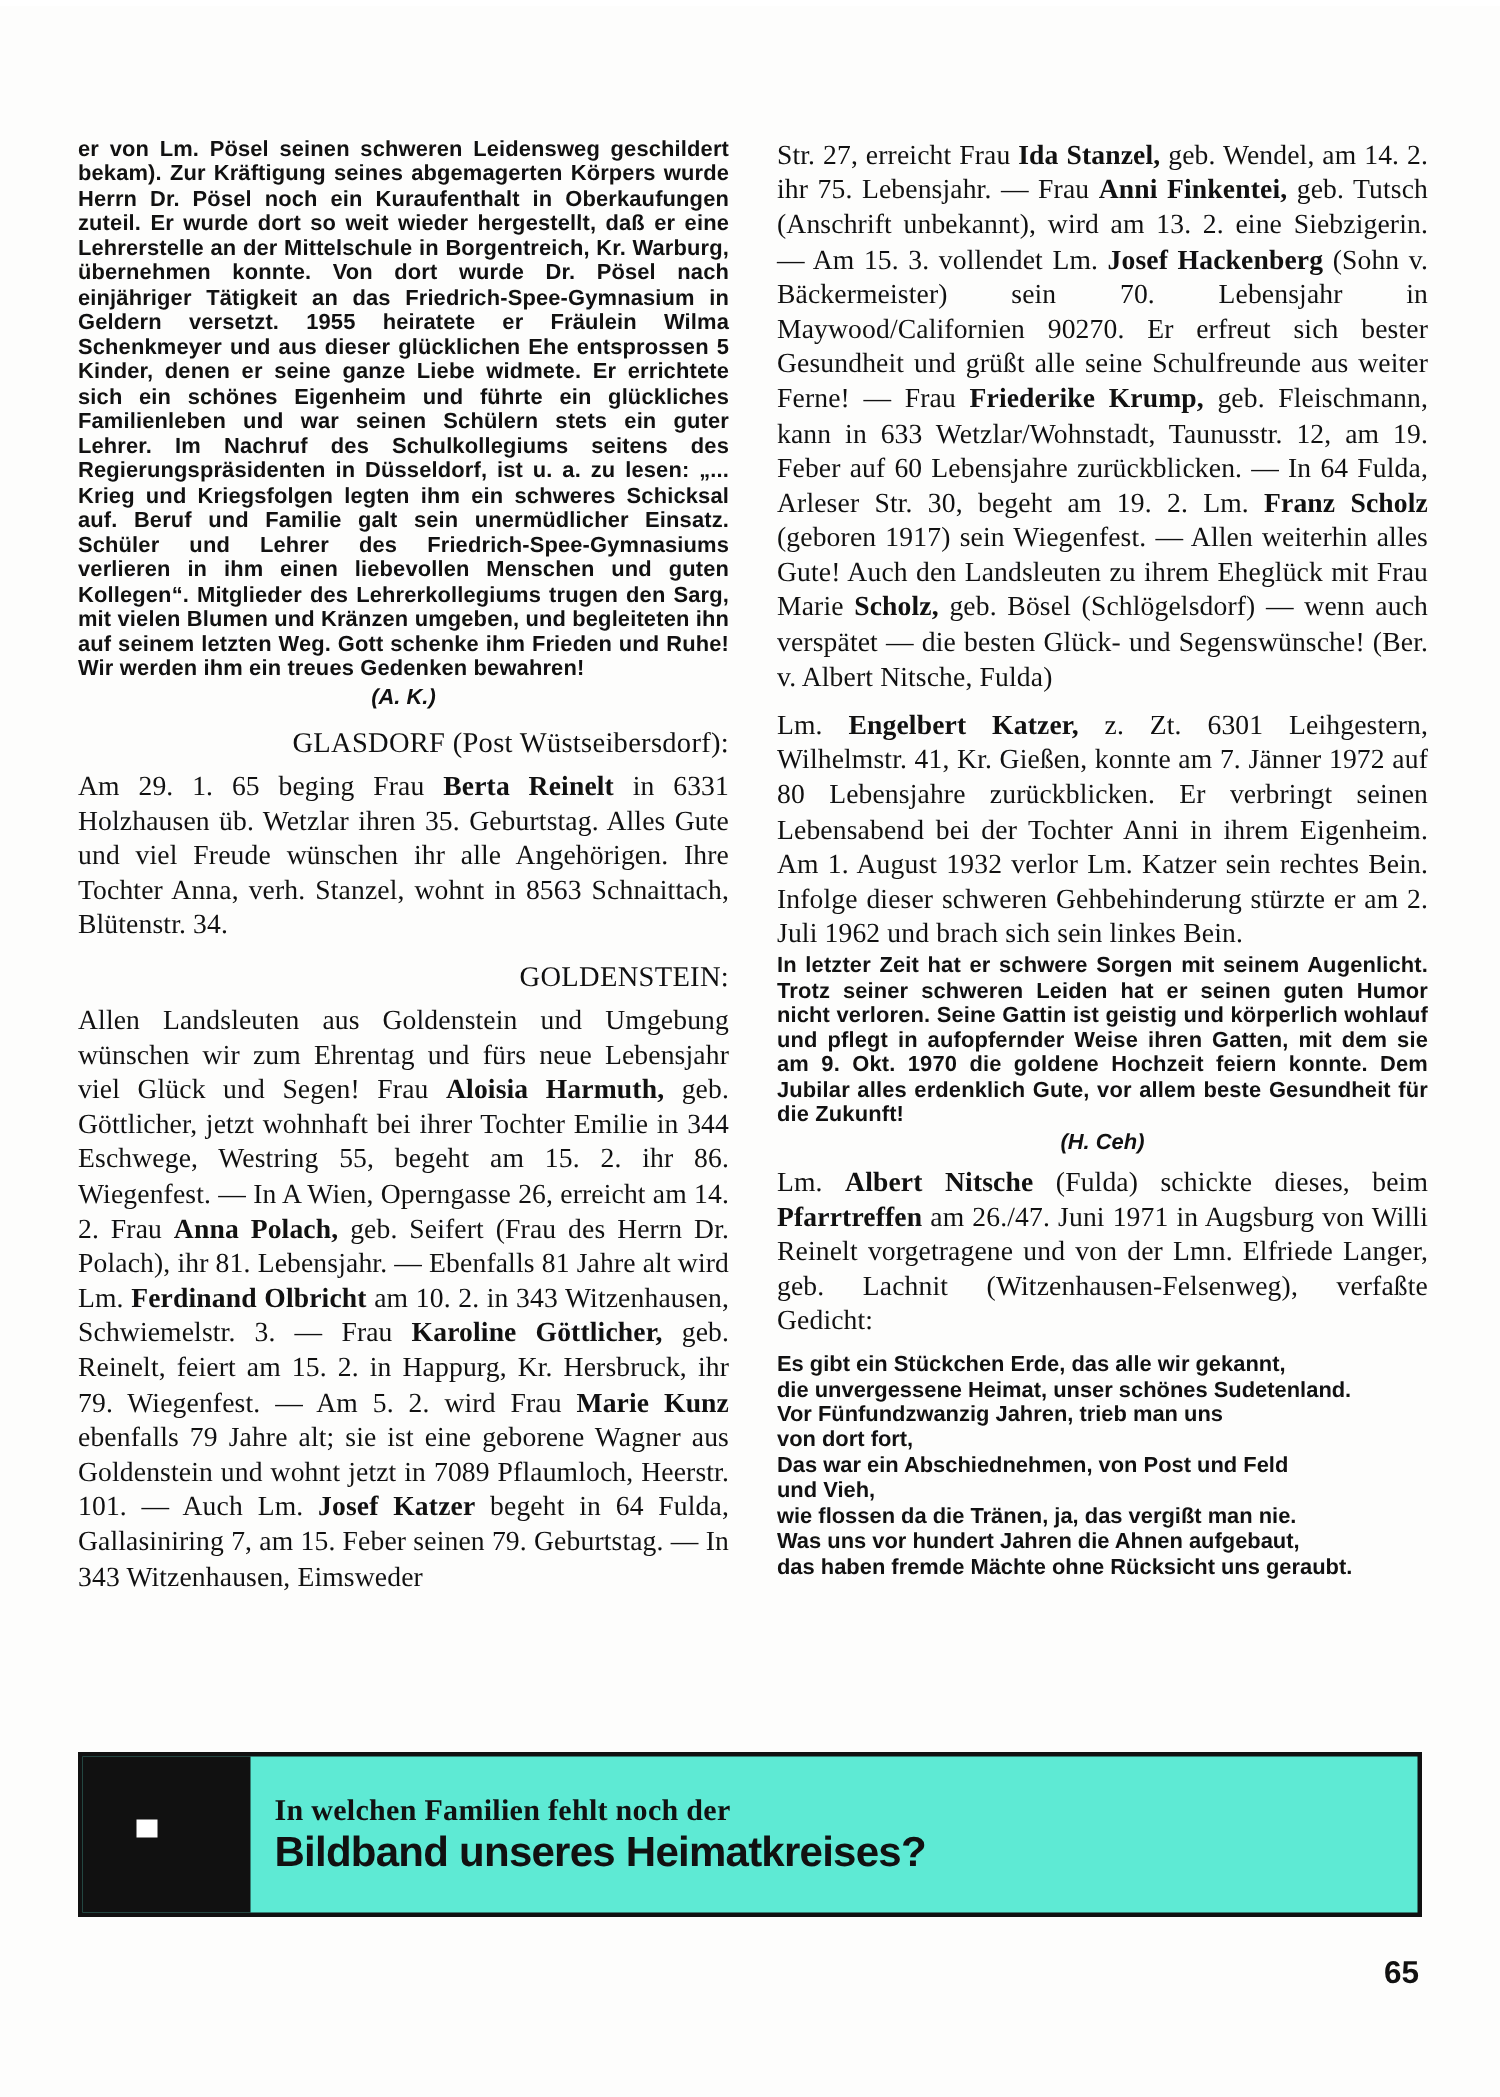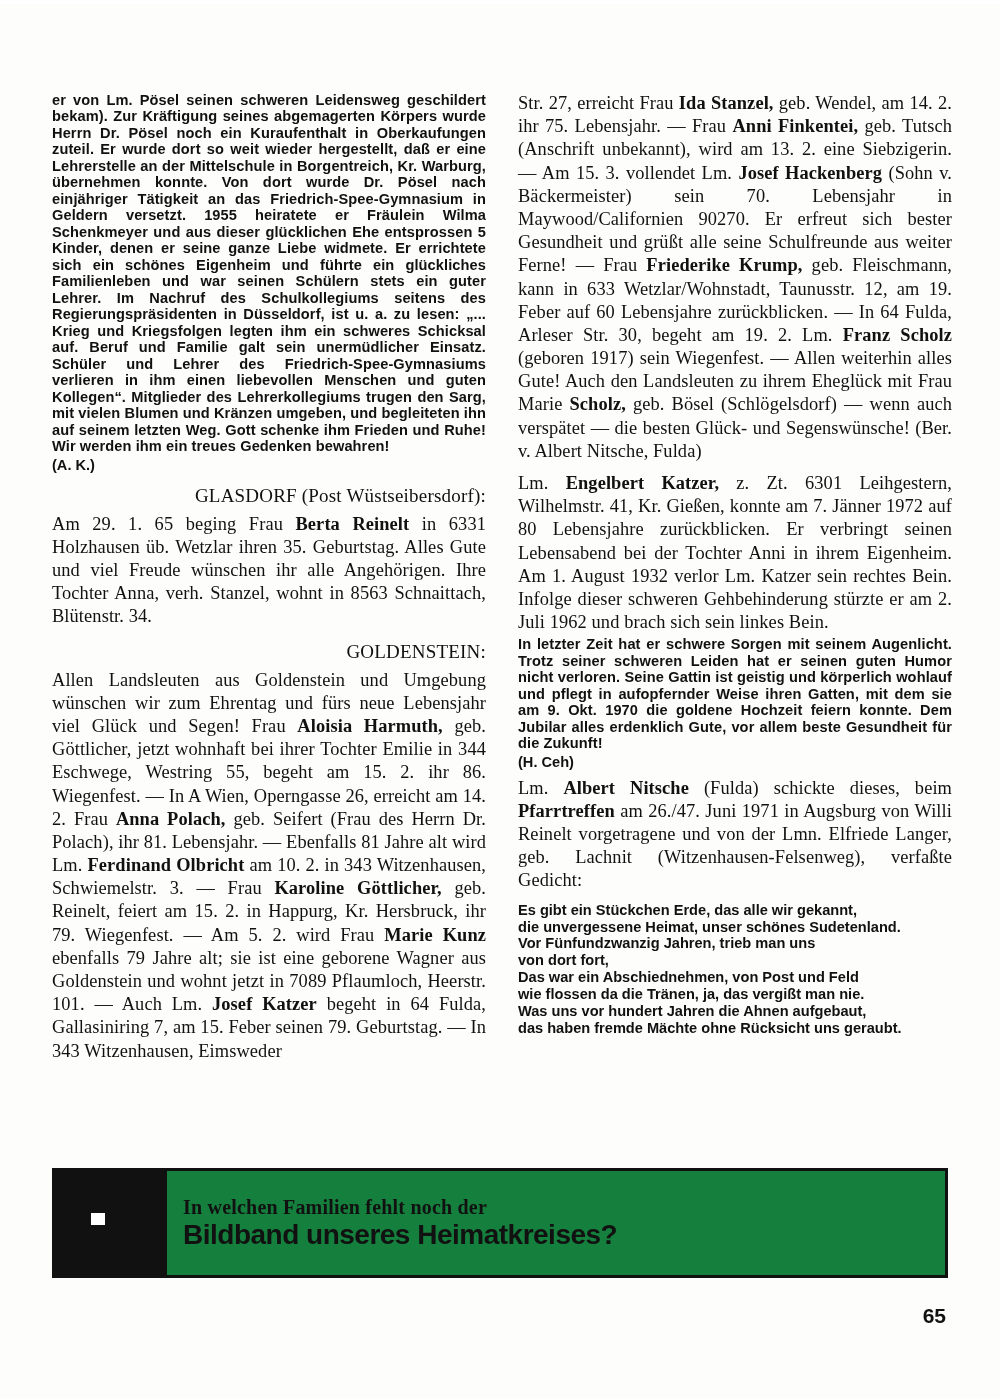--- a/index.html
+++ b/index.html
@@ -61,10 +61,11 @@
     text-align: right;
   }
   .sig {
-    text-align: left;
+    text-align: center;
     font-size: 14.6px;
     font-family: "Liberation Sans", sans-serif;
     font-weight: 600;
+    font-style: italic;
   }
   .poem {
     font-size: 14.6px;

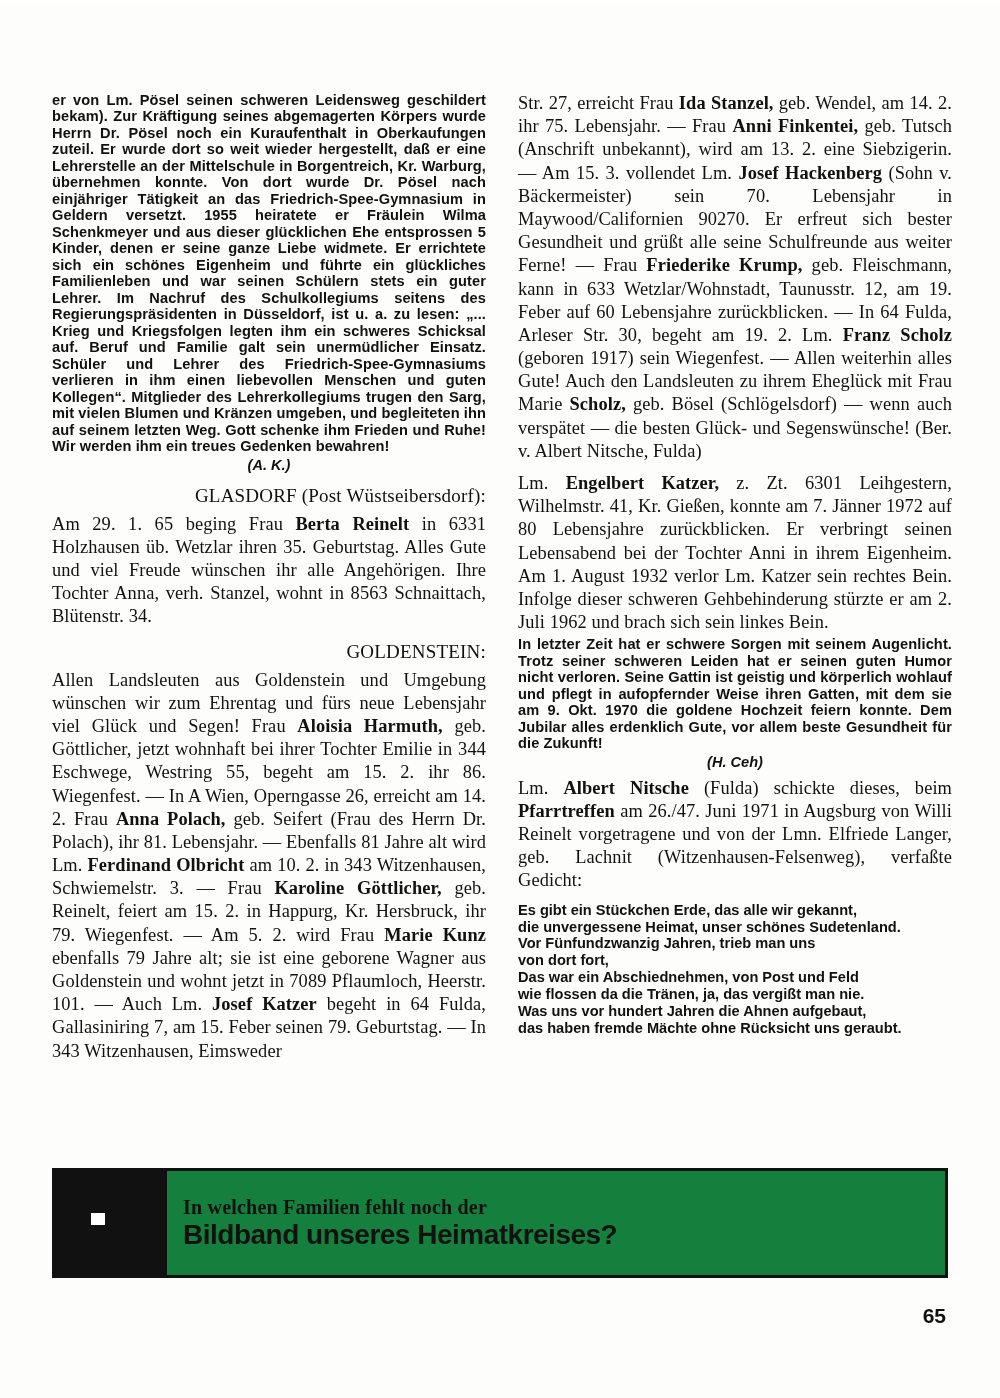--- a/index.html
+++ b/index.html
@@ -177,6 +177,7 @@
         <div>Vor Fünfundzwanzig Jahren, trieb man uns</div>
         <div>von dort fort,</div>
         <div>Das war ein Abschiednehmen, von Post und Feld</div>
+        <div>und Vieh,</div>
         <div>wie flossen da die Tränen, ja, das vergißt man nie.</div>
         <div>Was uns vor hundert Jahren die Ahnen aufgebaut,</div>
         <div>das haben fremde Mächte ohne Rücksicht uns geraubt.</div>

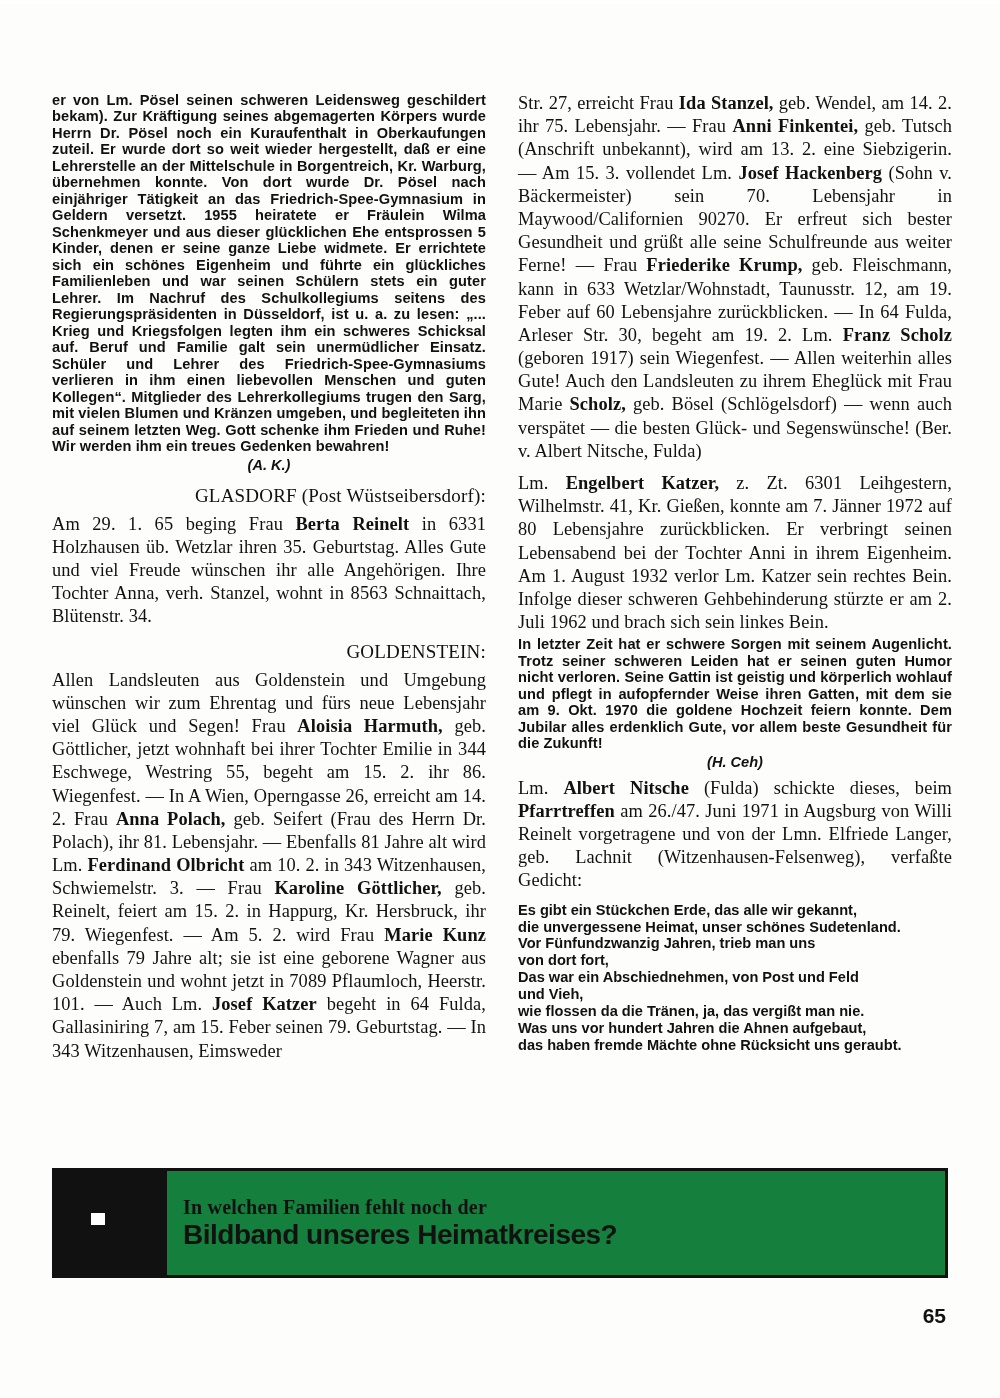--- a/index.html
+++ b/index.html
@@ -85,7 +85,7 @@
     height: 110px;
     border: 3px solid #111111;
     box-sizing: border-box;
-    background: #15803d;
+    background: #5eead4;
     display: flex;
     align-items: stretch;
   }

